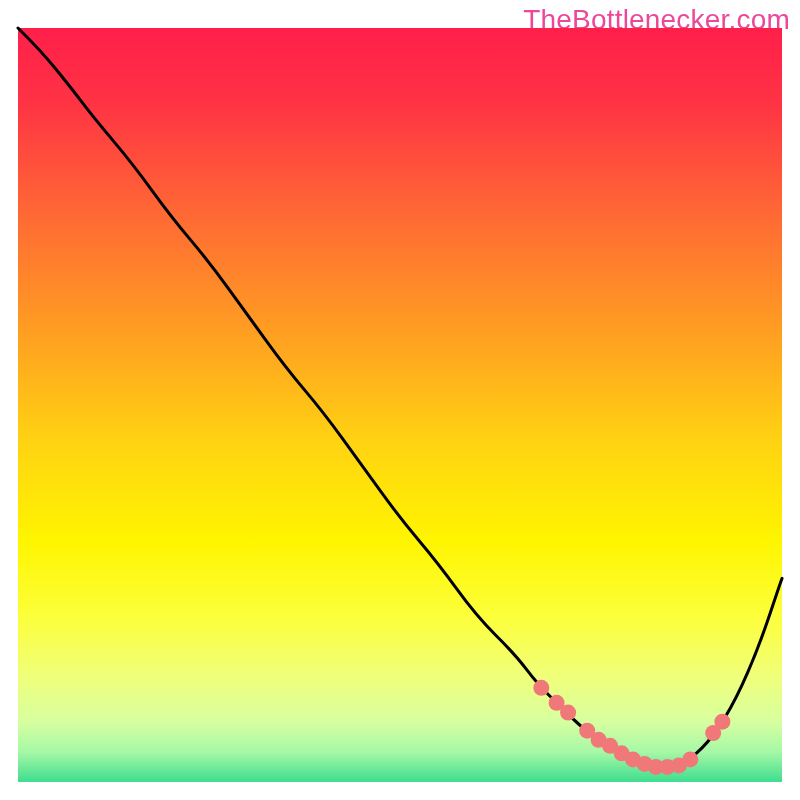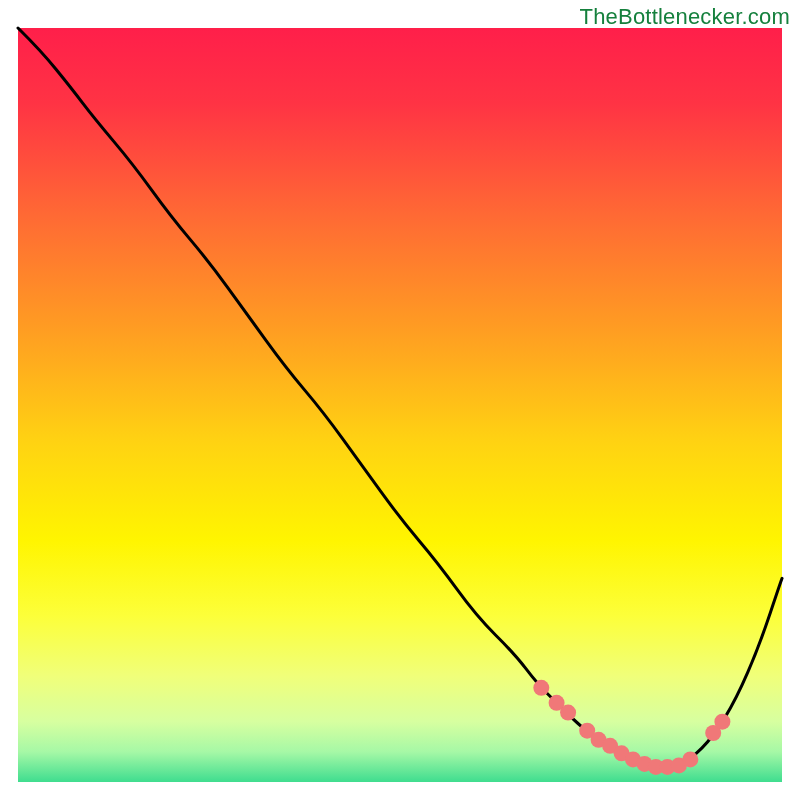--- a/index.html
+++ b/index.html
@@ -20,9 +20,9 @@
     position: absolute;
     top: 4px;
     right: 10px;
-    font-size: 22px;
+    font-size: 28px;
     font-weight: 500;
-    color: #15803d;
+    color: #ec4899;
     letter-spacing: 0.2px;
   }
   svg.plot {

